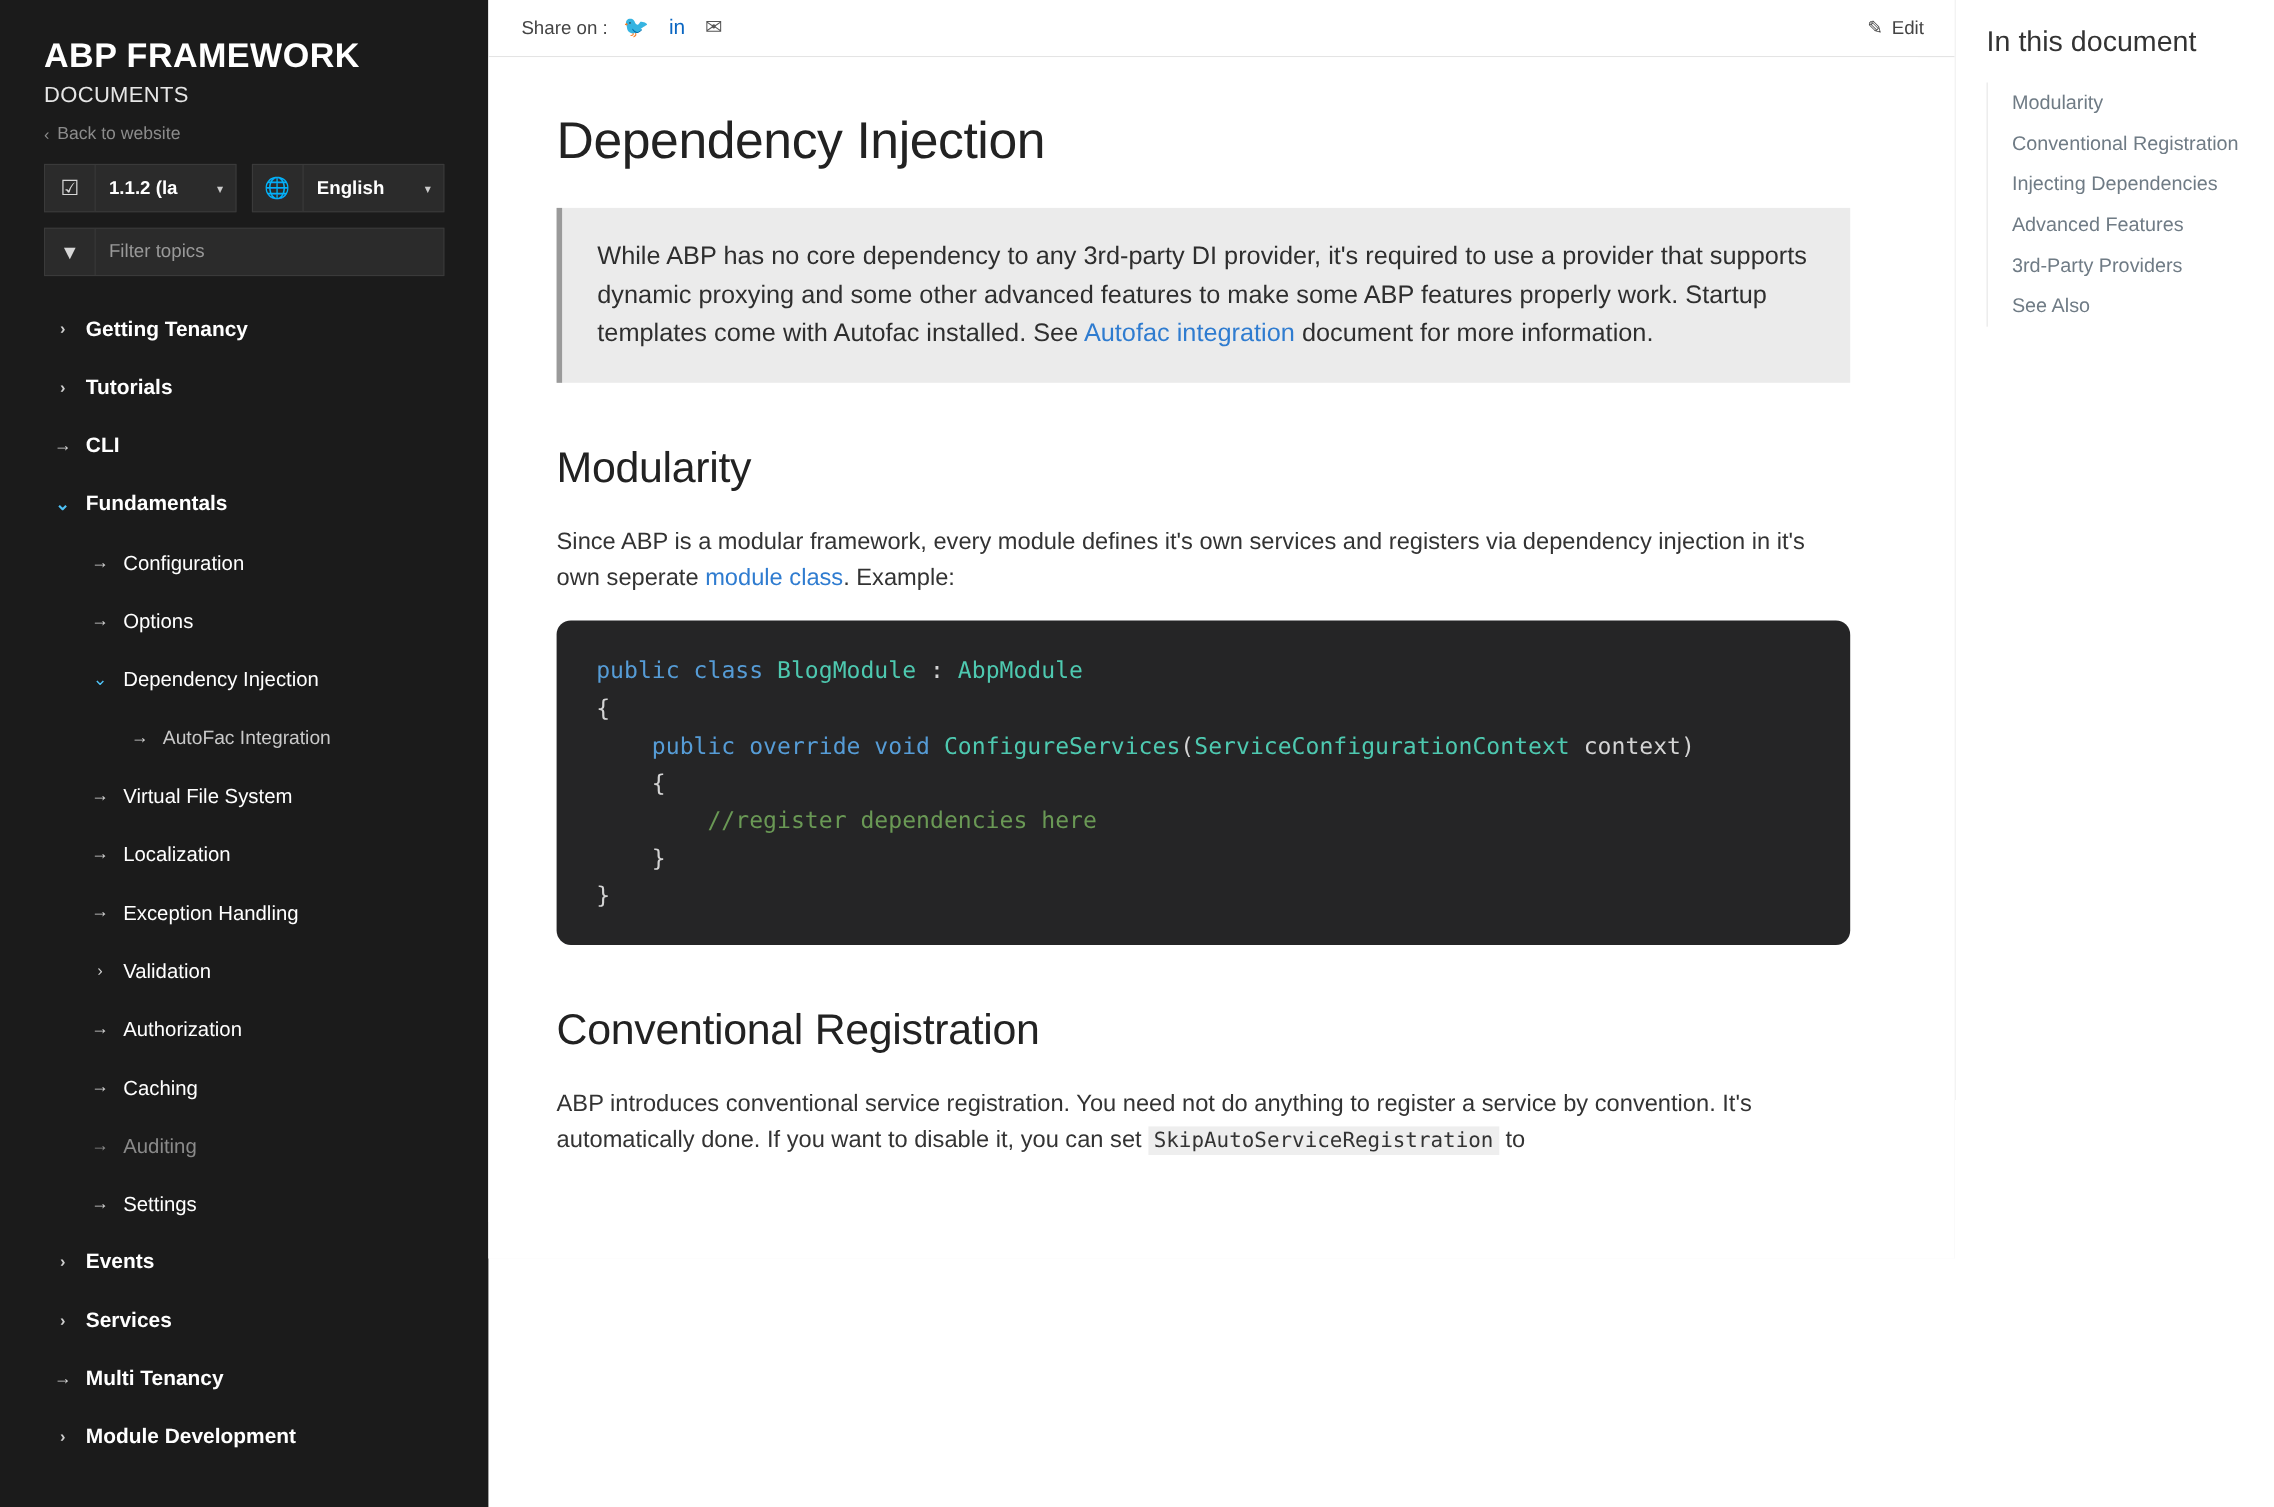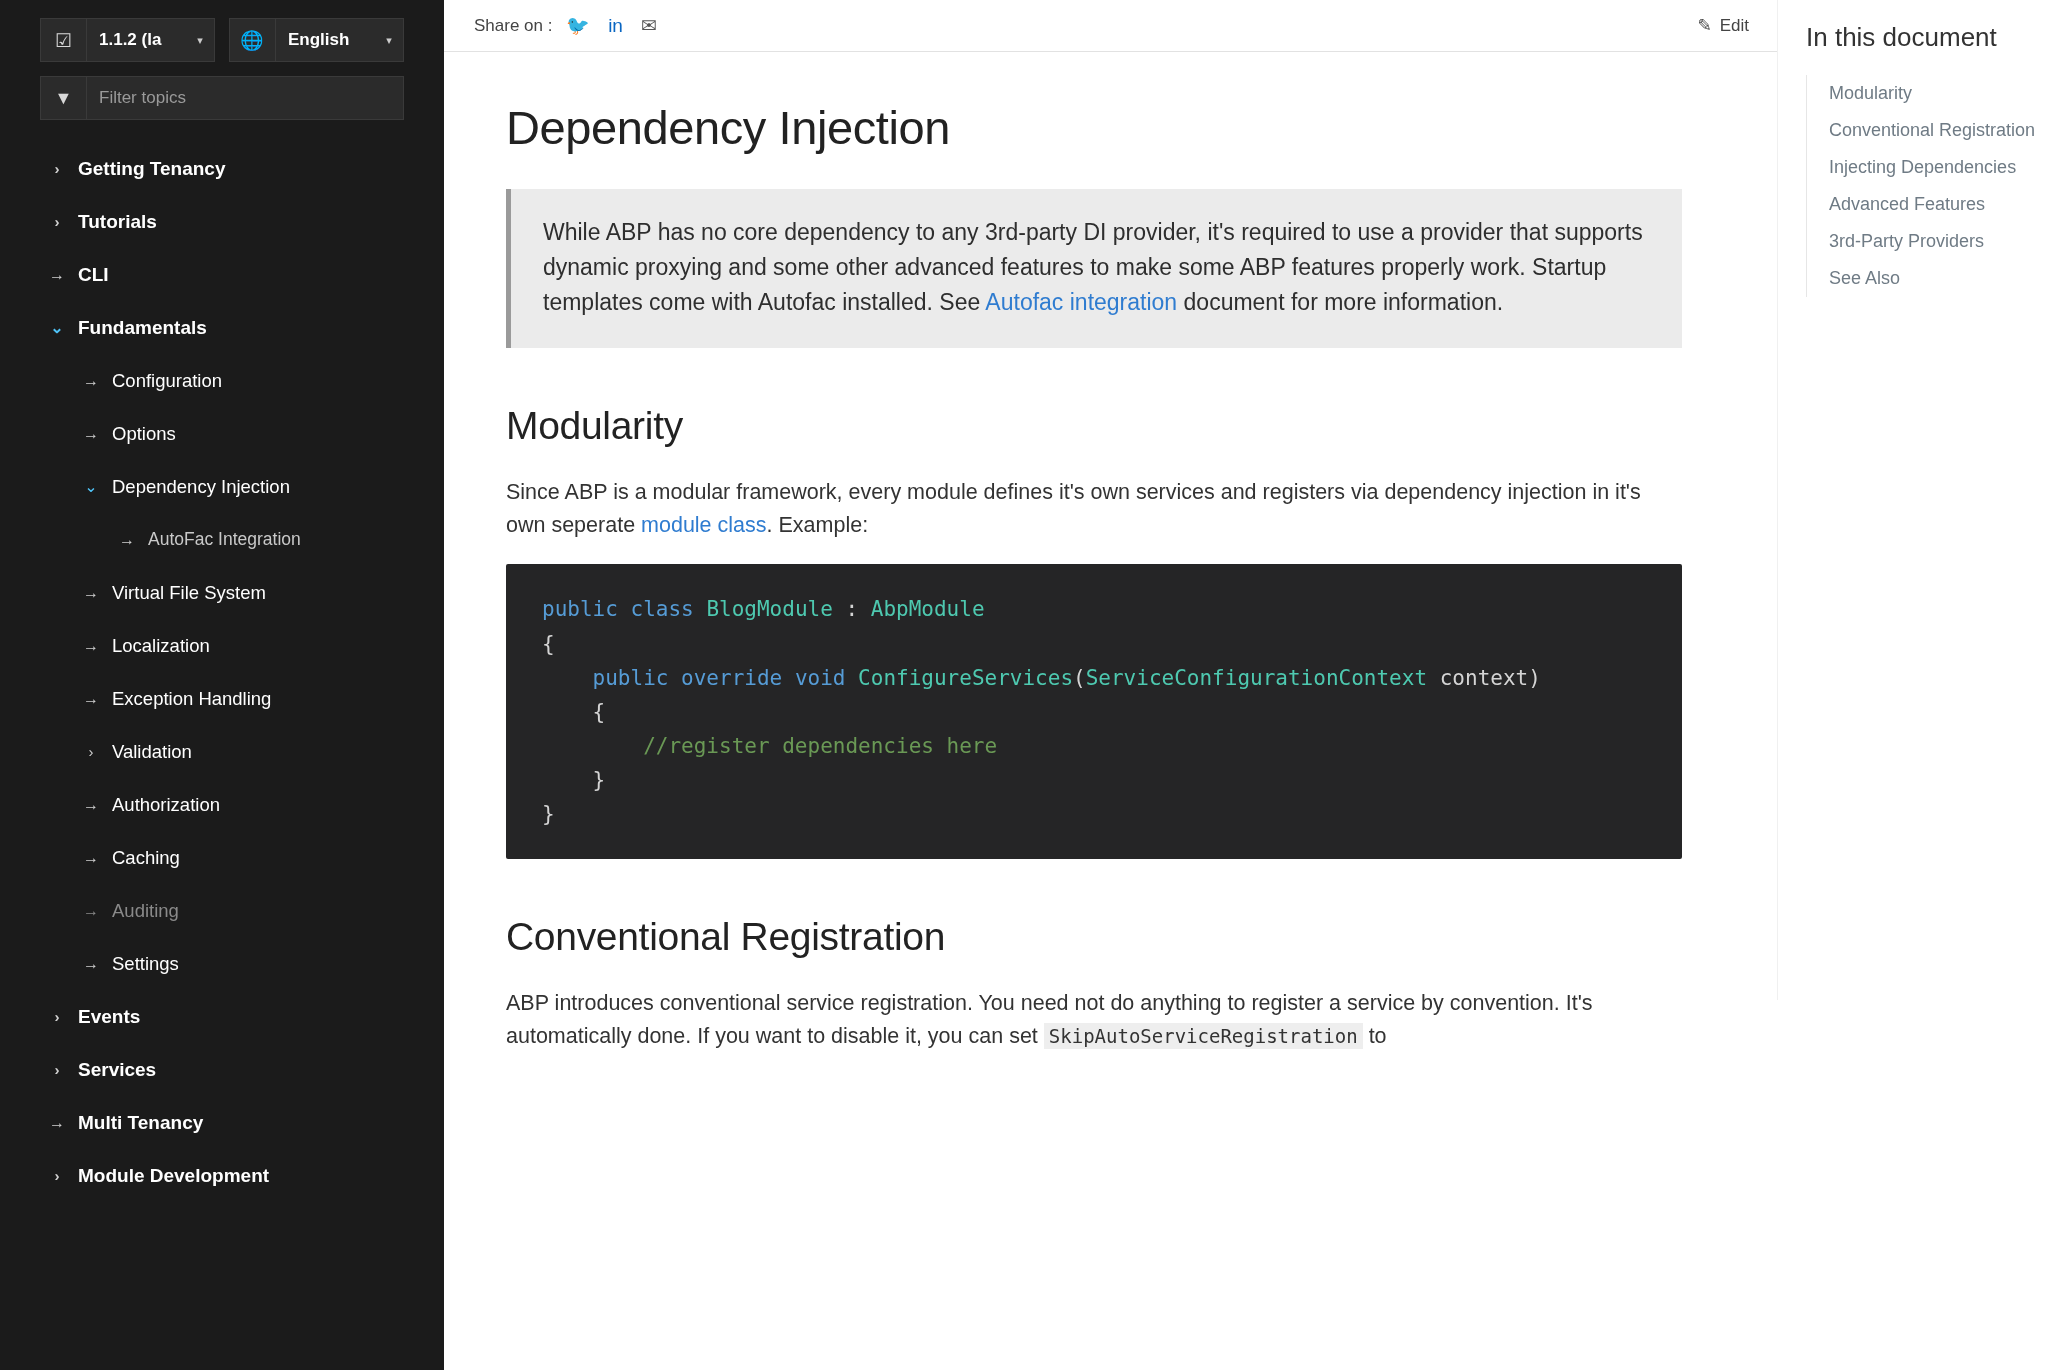--- a/index.html
+++ b/index.html
@@ -278,6 +278,14 @@
 <div class="app">
 
   <aside class="sidebar">
+    <div class="brand">
+      <div class="brand-title">ABP FRAMEWORK</div>
+      <div class="brand-sub">DOCUMENTS</div>
+      <div class="back-link">
+        <span class="back-chevron">‹</span>
+        <span>Back to website</span>
+      </div>
+    </div>
 
     <div class="selectors">
       <div class="select-box">

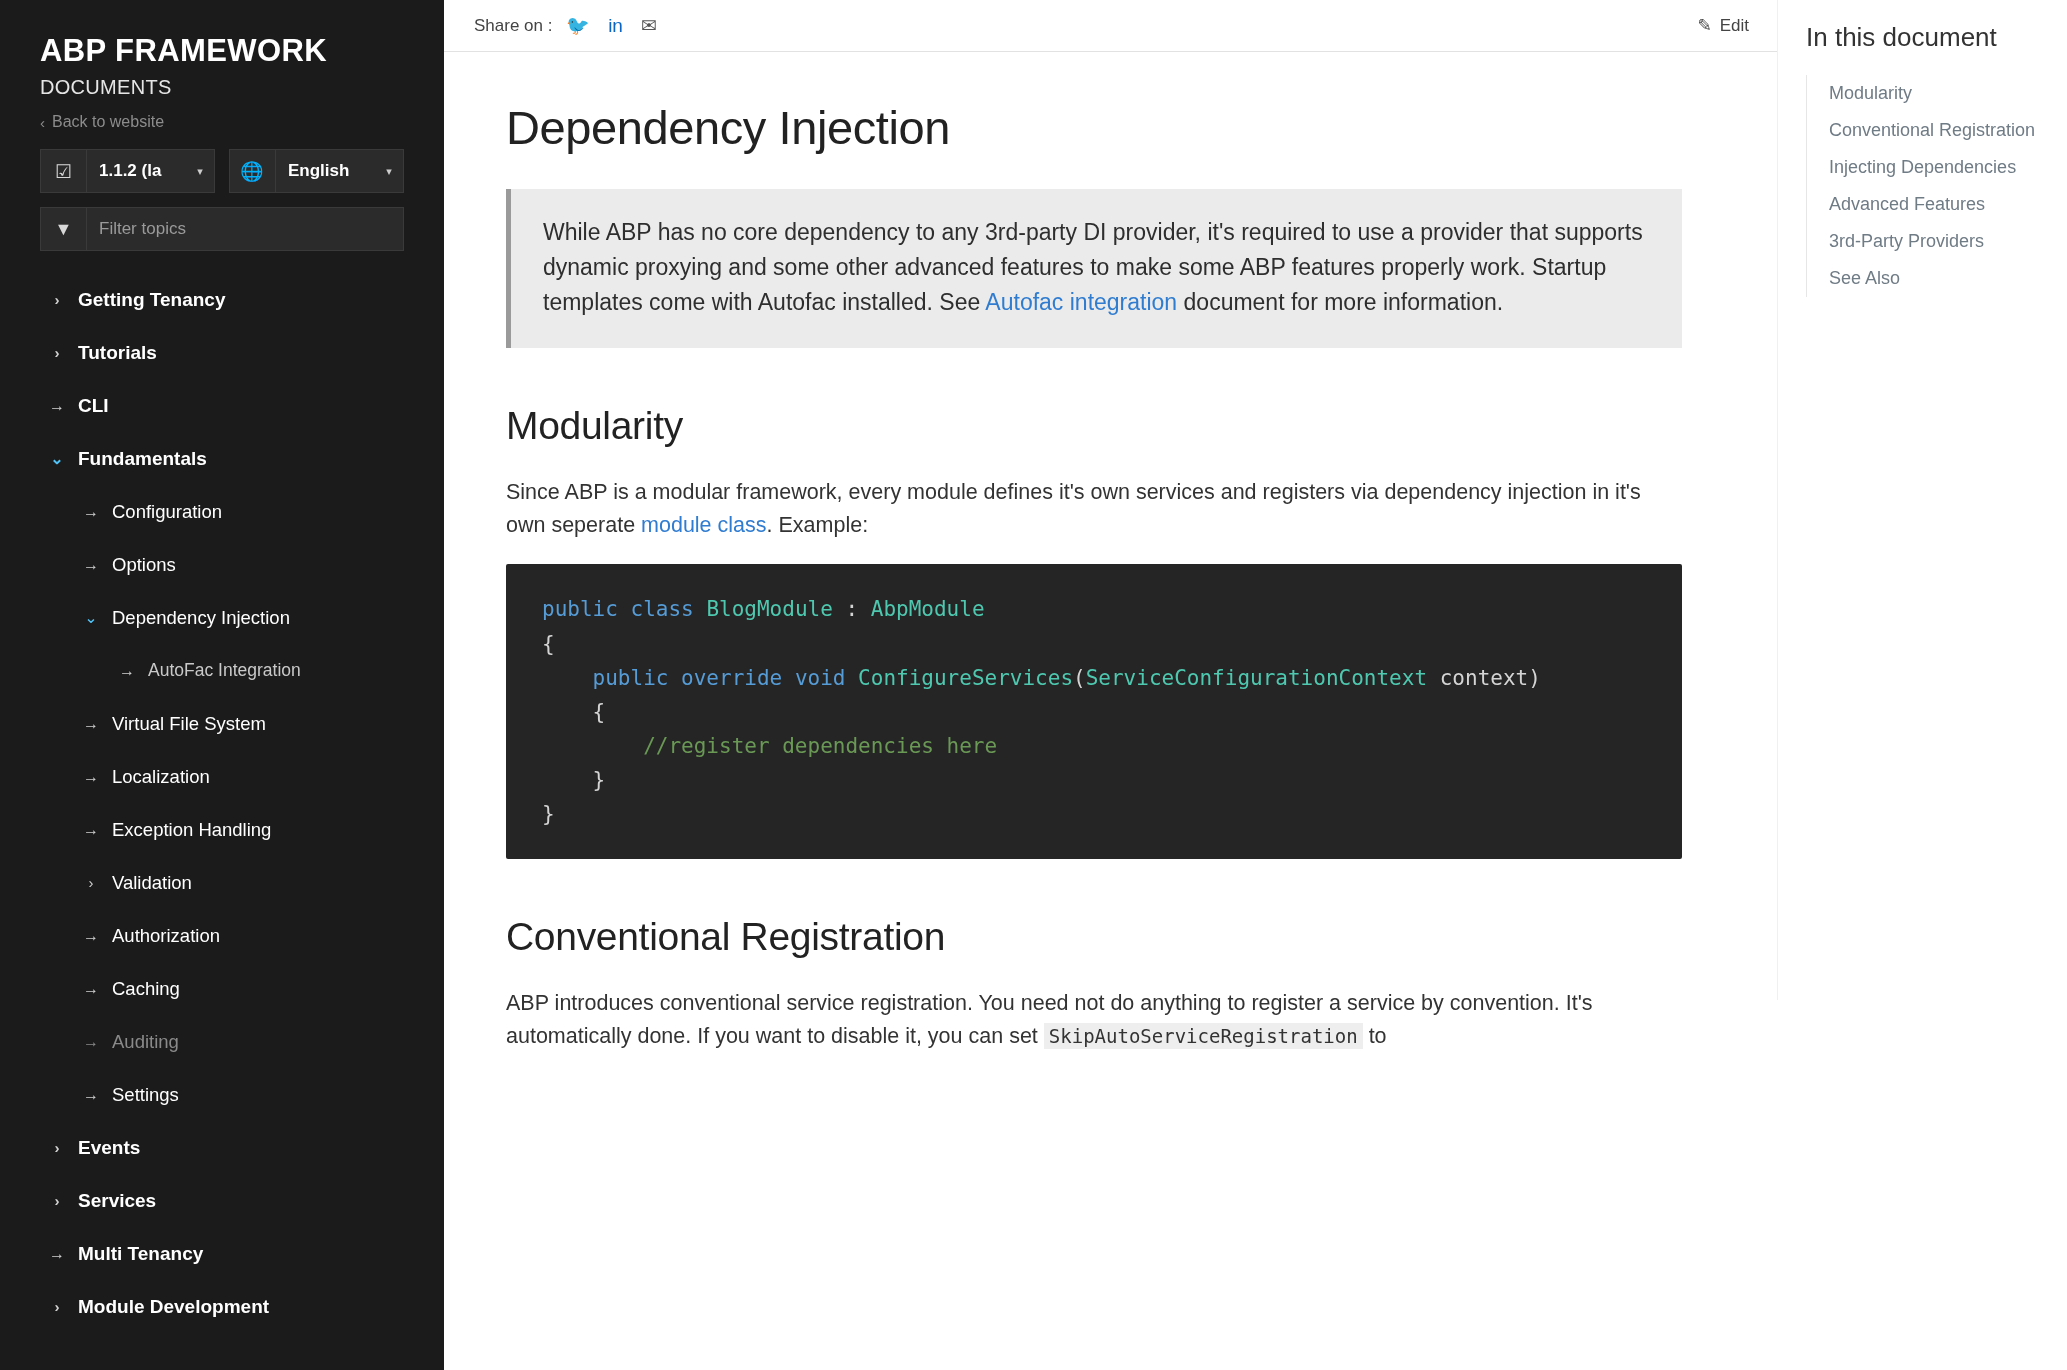--- a/index.html
+++ b/index.html
@@ -233,7 +233,7 @@
     line-height: 1.62;
     white-space: pre;
     overflow: hidden;
-    border-radius: 2px;
+    border-radius: 13px;
   }
   .k { color: #569cd6; }
   .t { color: #4ec9b0; }

